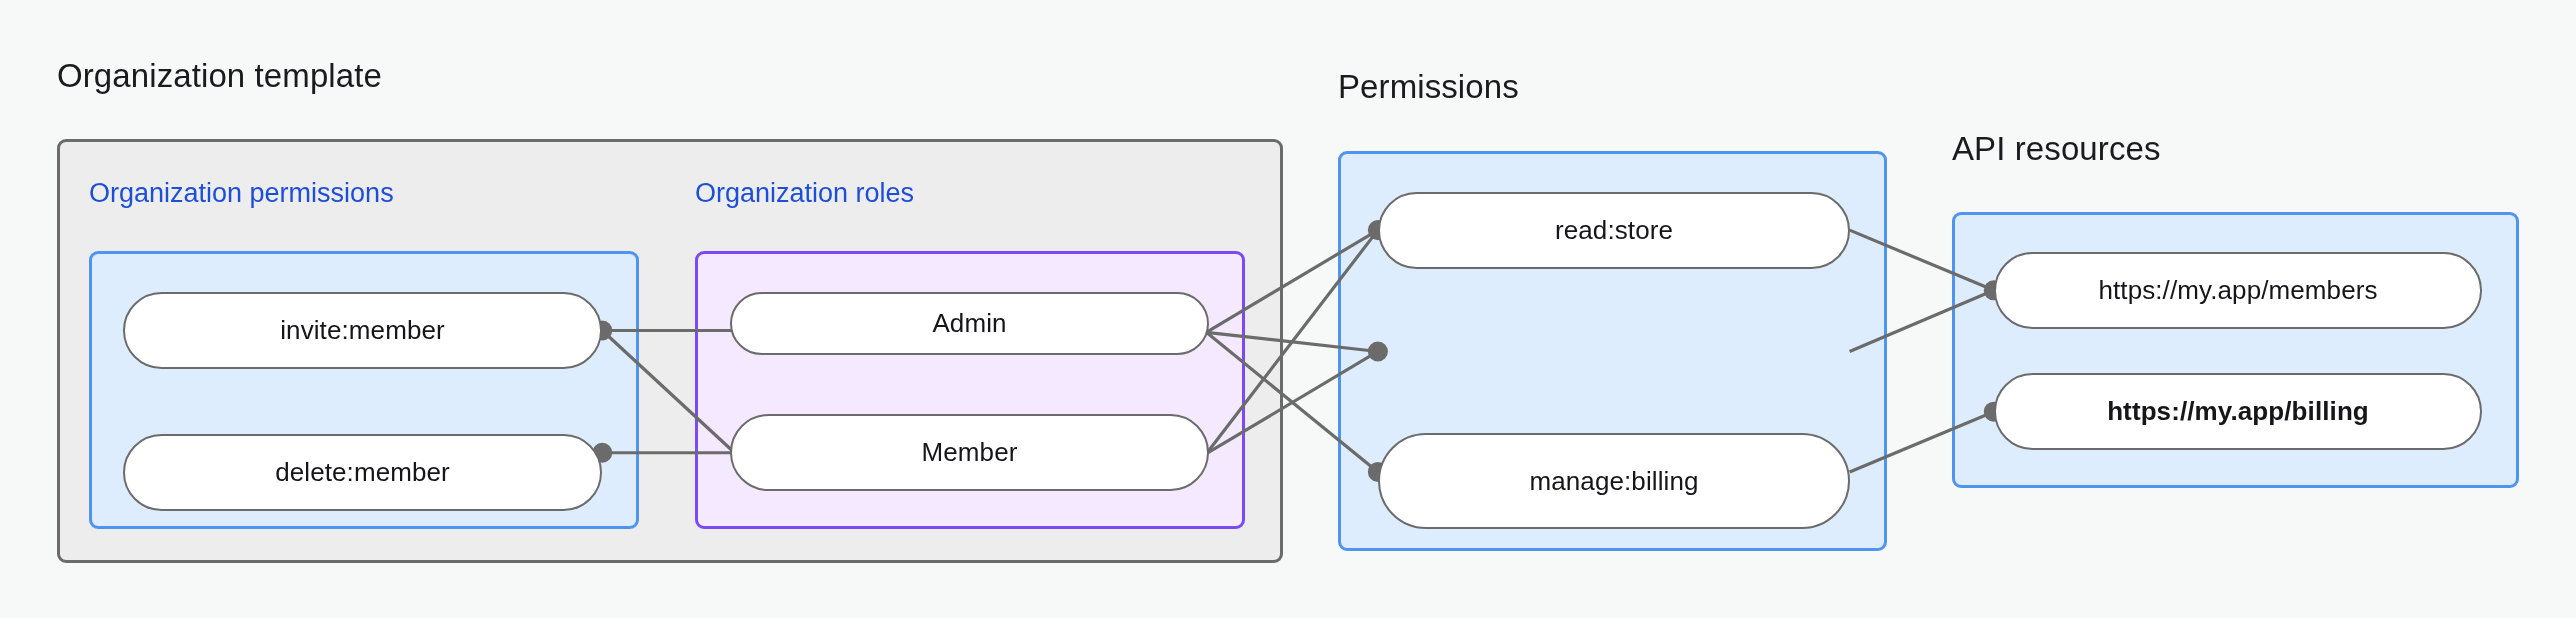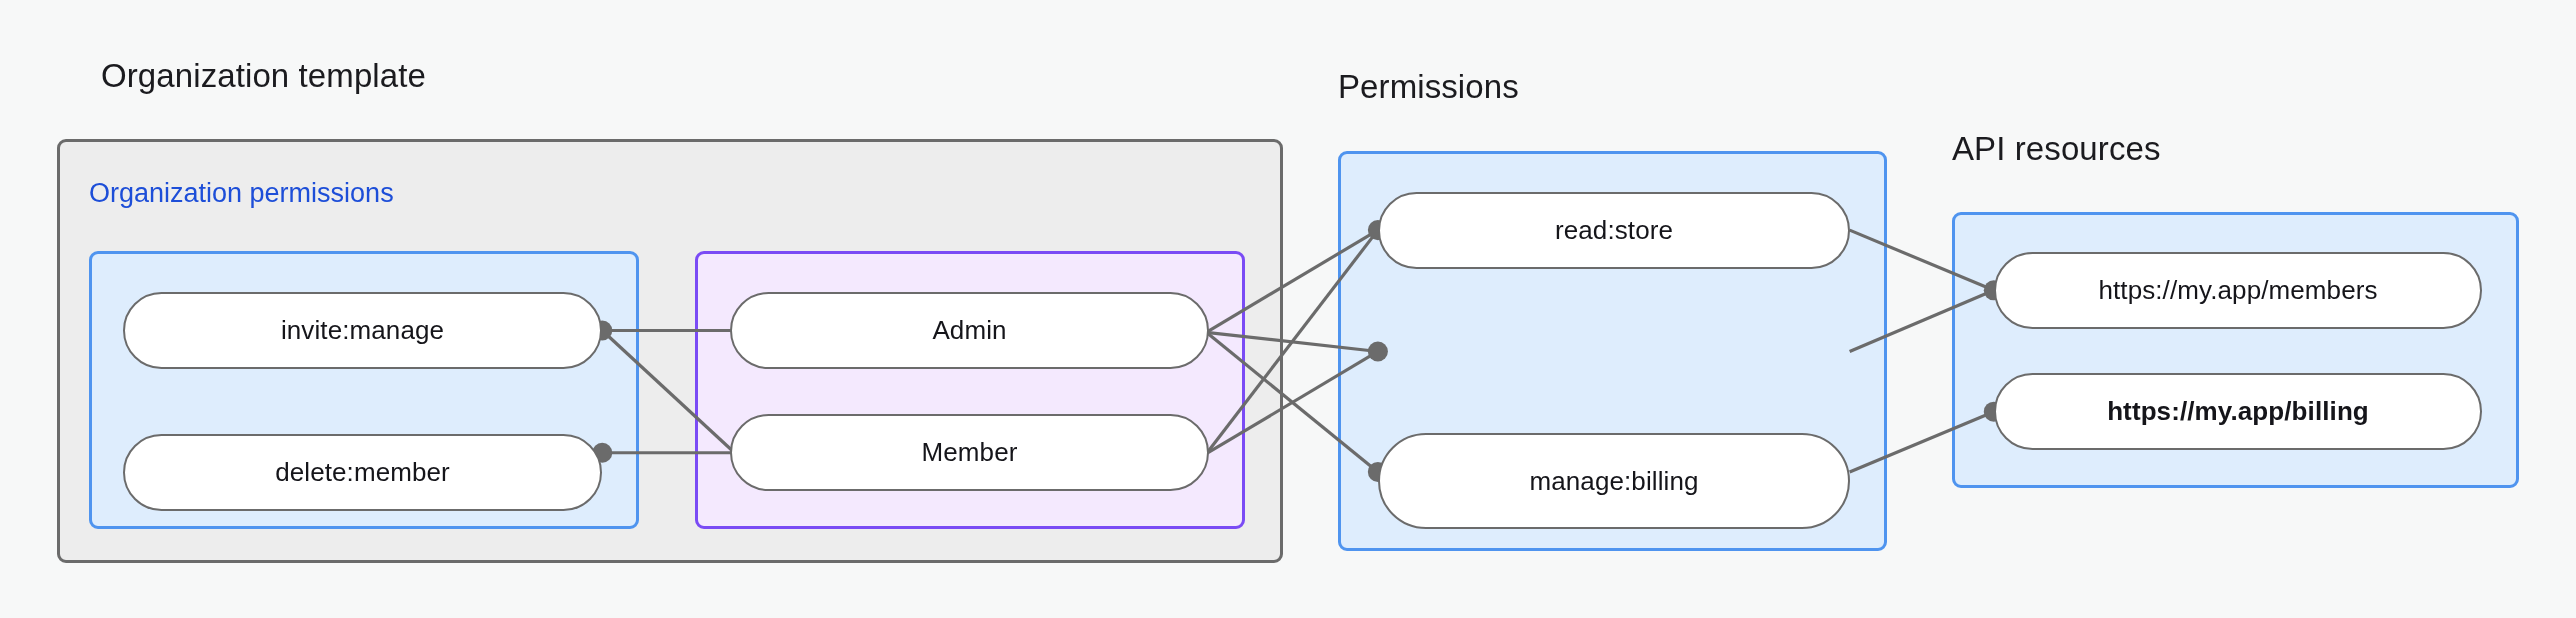--- a/index.html
+++ b/index.html
@@ -89,7 +89,7 @@
 
 <div id="stage">
 
-  <div class="group-title" style="left:57px; top:57px;margin-left:44px;">Organization template</div>
+  <div class="group-title" style="left:57px; top:57px;">Organization template</div>
 
   <div class="group box-outer" style="left:57px; top:139px; width:1226px; height:424px;"></div>
 

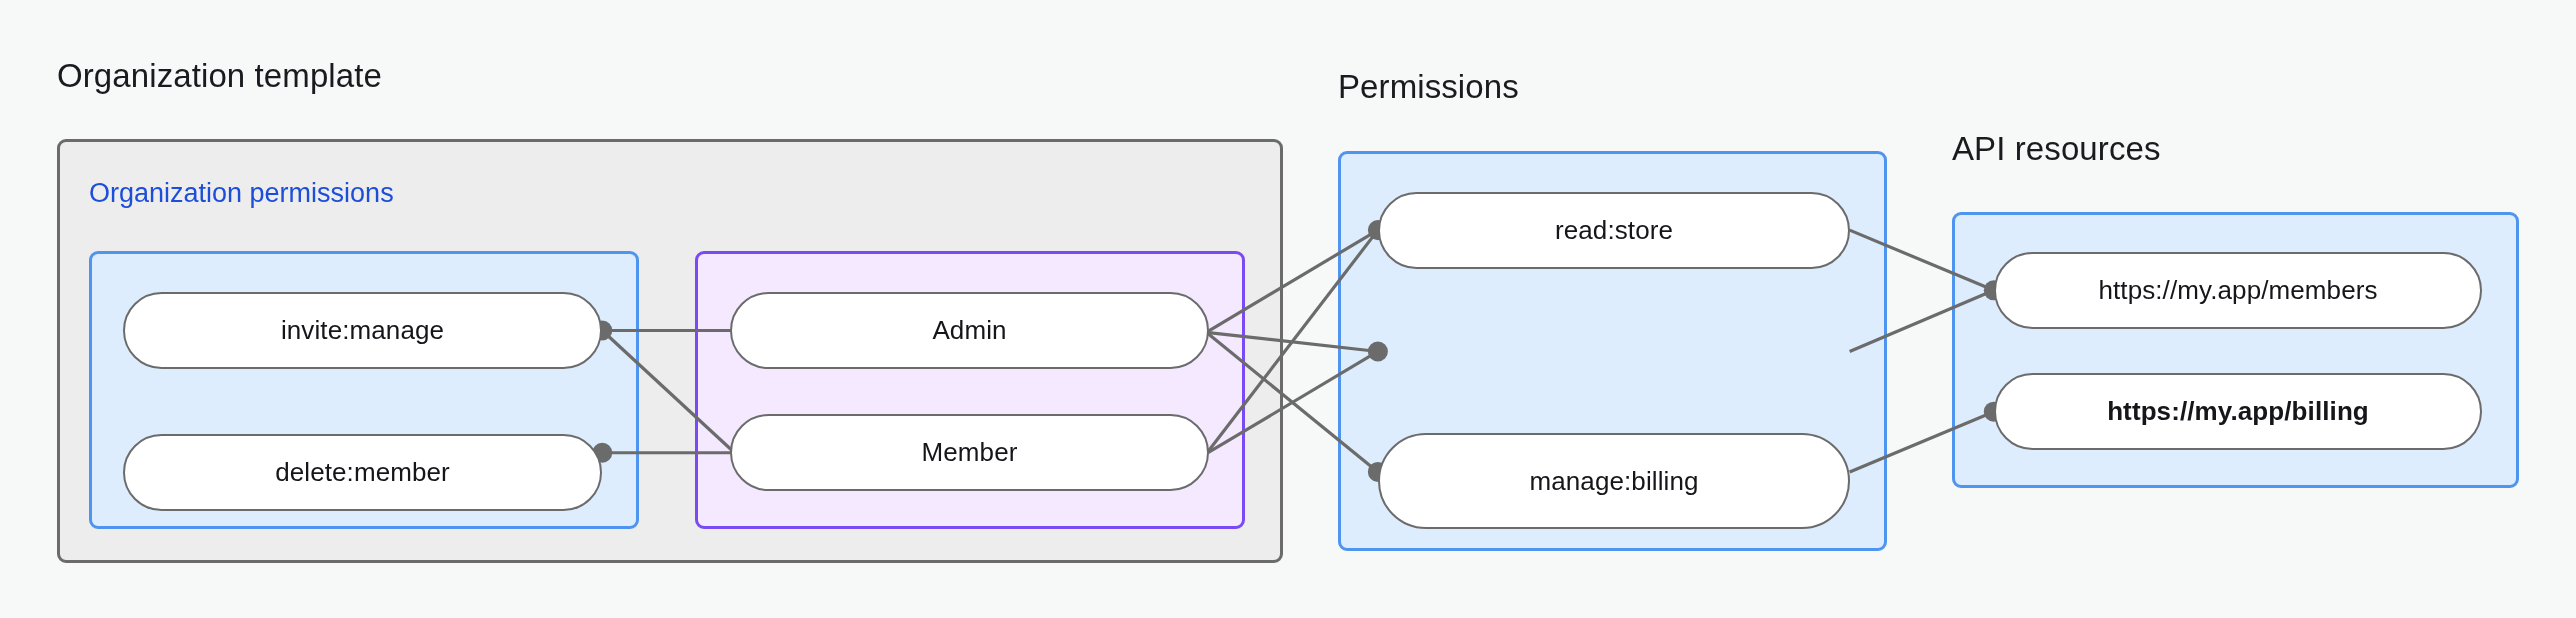--- a/index.html
+++ b/index.html
@@ -97,6 +97,7 @@
 
   <div class="group box-blue" style="left:89px; top:251px; width:550px; height:278px;"></div>
 
+  <div class="group-sublabel" style="left:695px; top:178px;">Organization roles</div>
 
   <div class="group box-purple" style="left:695px; top:251px; width:550px; height:278px;"></div>
 

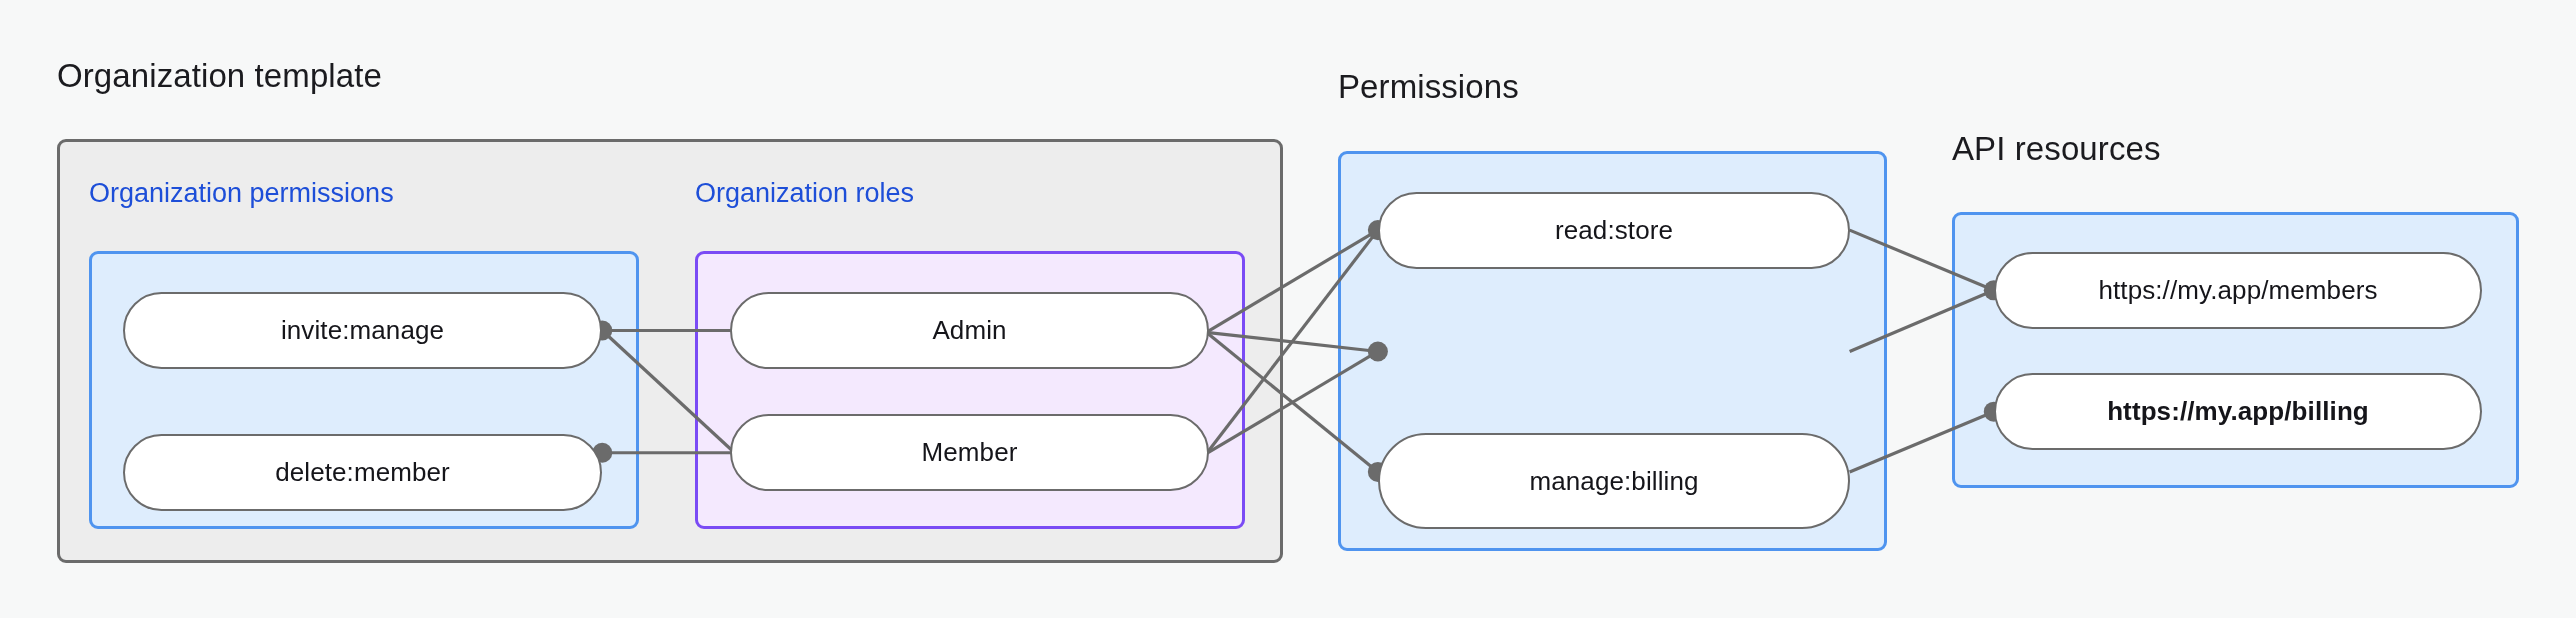--- a/index.html
+++ b/index.html
@@ -134,7 +134,7 @@
     <circle cx="2185" cy="451" r="11"></circle>
   </svg>
 
-  <div class="node" style="left:123px; top:292px; width:479px; height:77px;">invite:manage</div>
+  <div class="node" style="left:123px; top:292px; width:479px; height:77px;">invite:member</div>
 
   <div class="node" style="left:123px; top:434px; width:479px; height:77px;">delete:member</div>
 

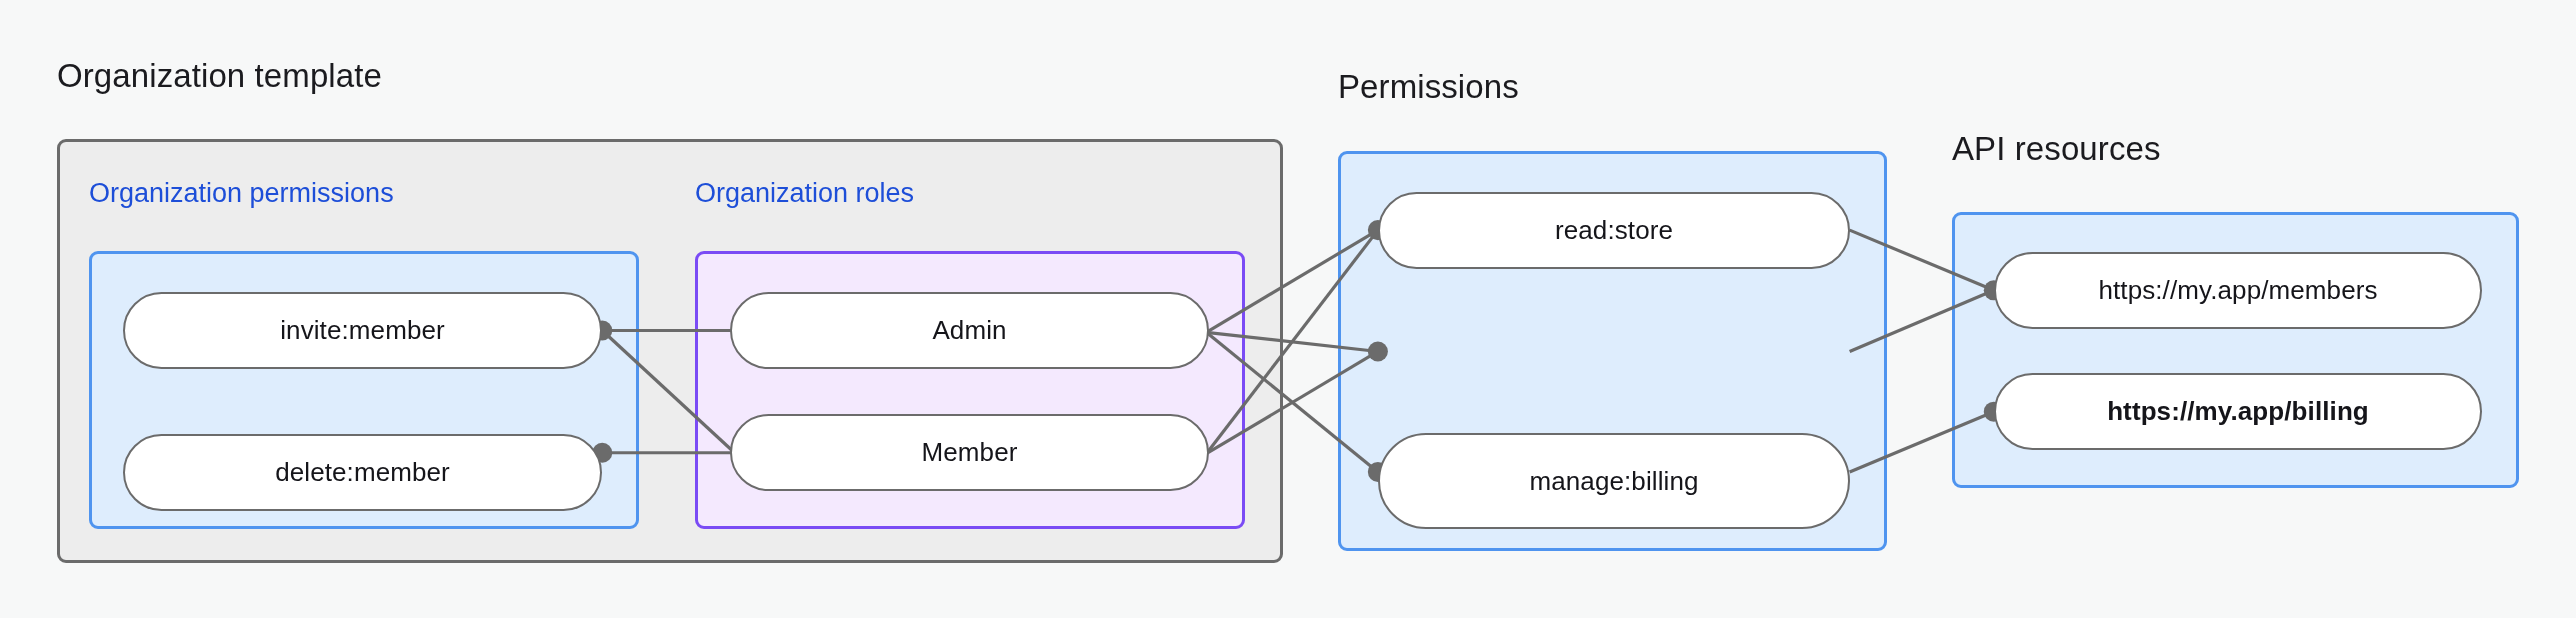--- a/index.html
+++ b/index.html
@@ -138,7 +138,7 @@
 
   <div class="node" style="left:123px; top:434px; width:479px; height:77px;">delete:member</div>
 
-  <div class="node" style="left:730px; top:292px; width:479px; height:77px;">Admin</div>
+  <div class="node" style="left:730px; top:292px; width:479px; height:63px;">Admin</div>
 
   <div class="node" style="left:730px; top:414px; width:479px; height:77px;">Member</div>
 

